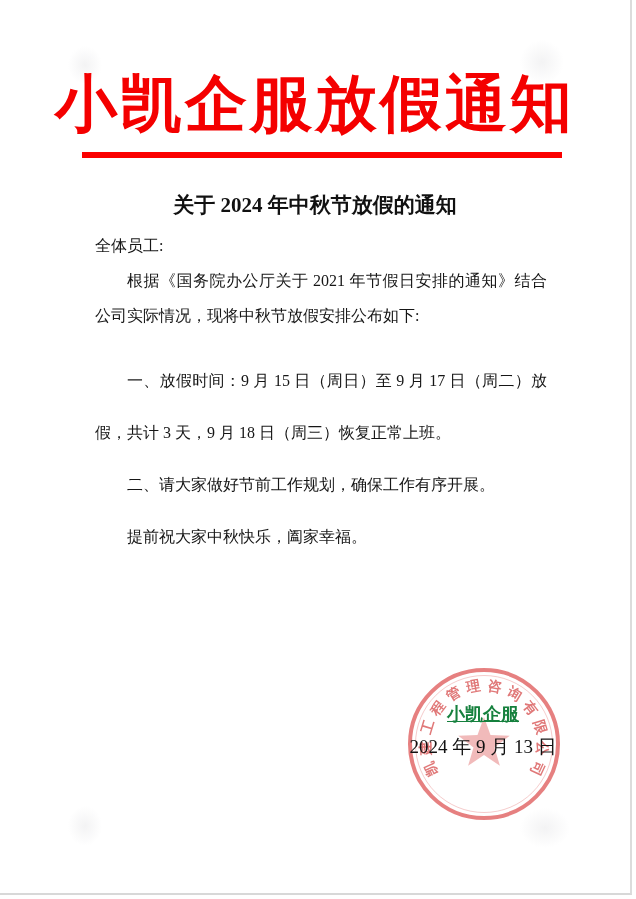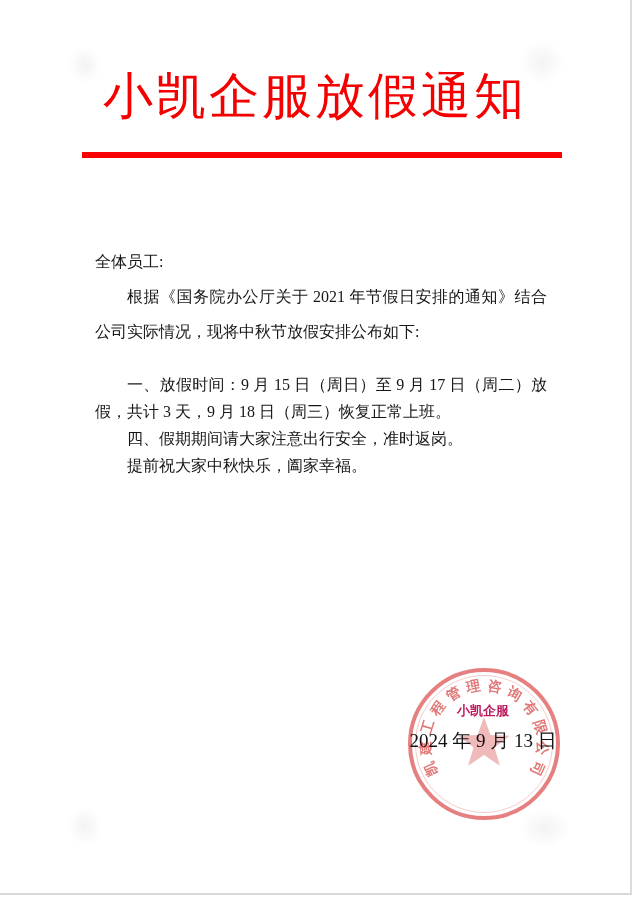--- a/index.html
+++ b/index.html
@@ -39,8 +39,8 @@
     left: 0; top: 64px;
     width: 100%;
     text-align: center;
-    font-size: 50px;
-    font-weight: normal;
+    font-size: 62px;
+    font-weight: bold;
     letter-spacing: 3px;
     color: #f40000;
     line-height: 1.3;

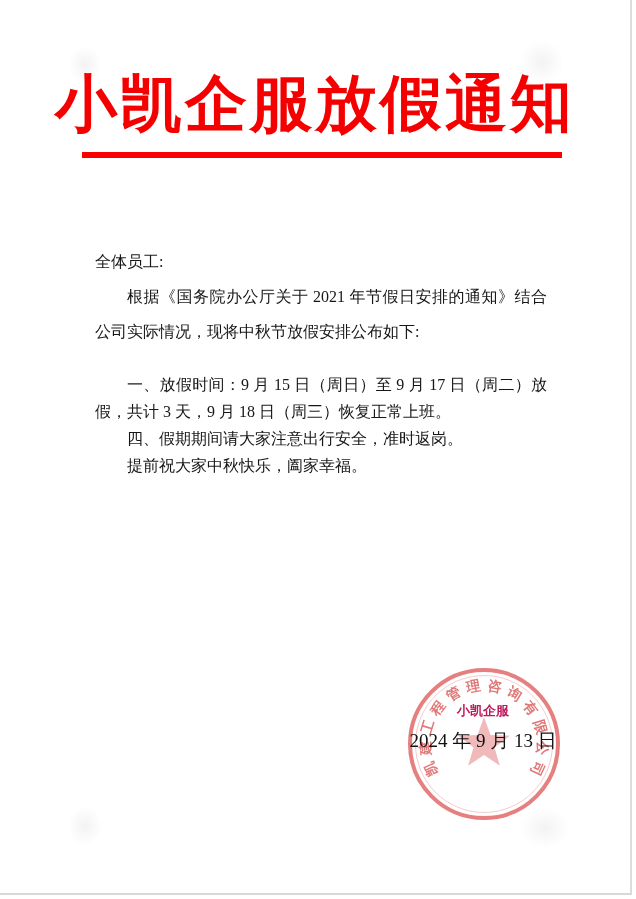--- a/index.html
+++ b/index.html
@@ -146,6 +146,7 @@
     <div class="banner-title">小凯企服放假通知</div>
     <div class="banner-rule"></div>
 
+    <div class="subtitle">关于 2024 年中秋节放假的通知</div>
 
     <div class="body-text">
       <p class="salutation">全体员工:</p>

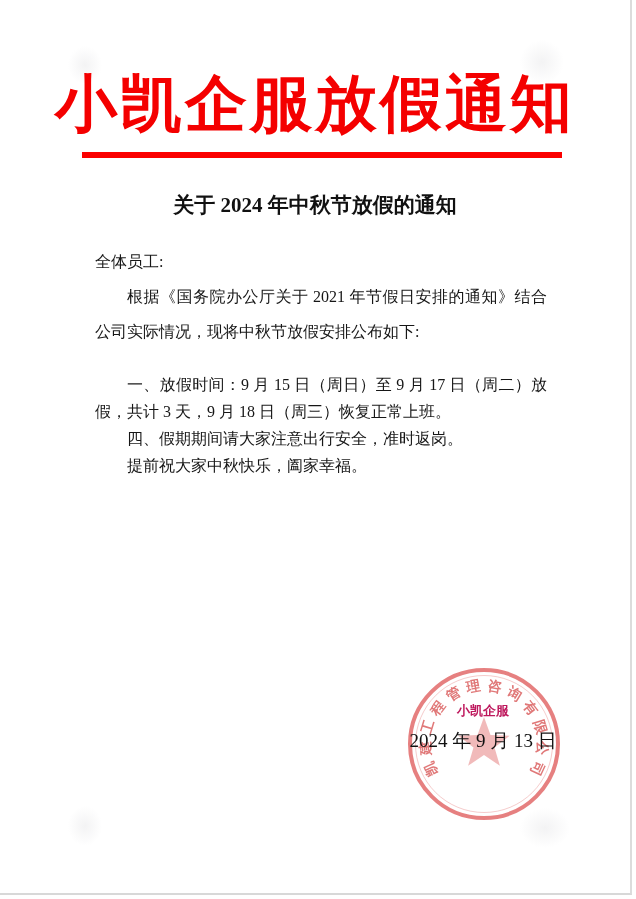--- a/index.html
+++ b/index.html
@@ -62,7 +62,7 @@
   }
   .body-text {
     position: absolute;
-    left: 95px; top: 244px;
+    left: 95px; top: 228px;
     width: 452px;
     font-size: 16px;
     color: #161616;

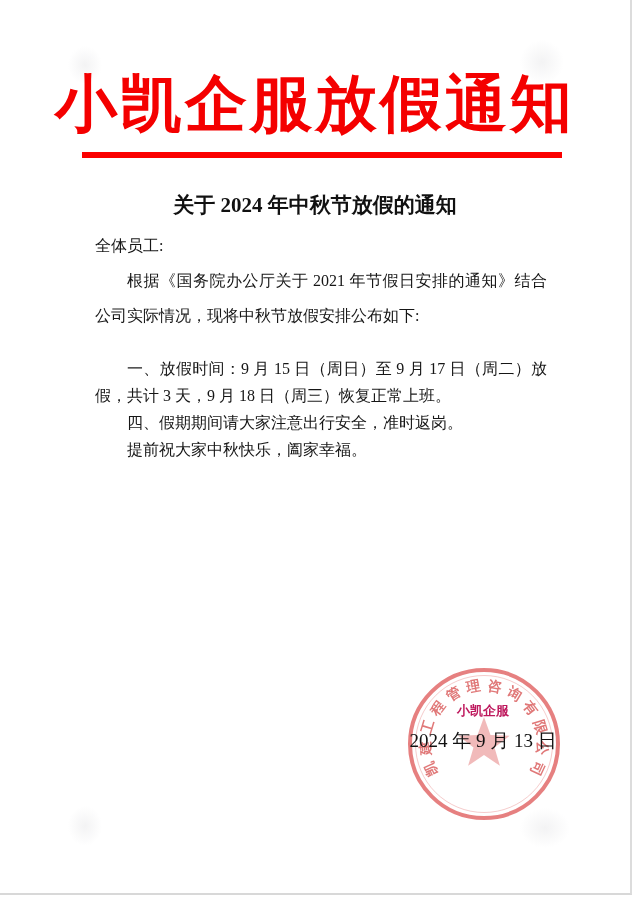--- a/index.html
+++ b/index.html
@@ -71,7 +71,7 @@
   .body-text p { margin: 0; }
   .salutation { line-height: 35px; }
   .para-intro { line-height: 35px; text-indent: 2em; }
-  .para-item  { line-height: 27px; text-indent: 2em; }
+  .para-item  { line-height: 52px; text-indent: 2em; }
   .gap-before { margin-top: 22px !important; }
 
   .seal {

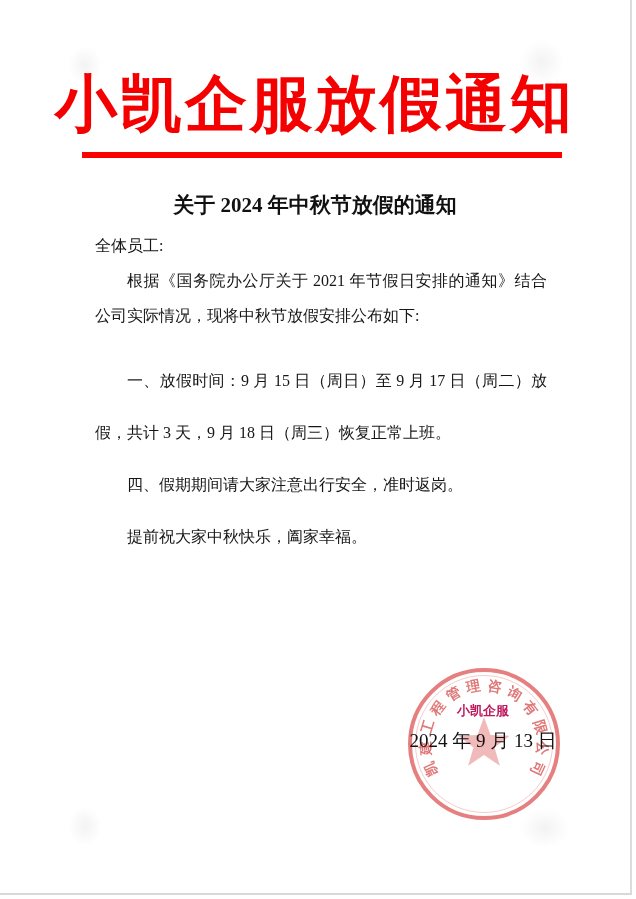--- a/index.html
+++ b/index.html
@@ -152,6 +152,7 @@
       <p class="salutation">全体员工:</p>
       <p class="para-intro">根据《国务院办公厅关于 2021 年节假日安排的通知》结合公司实际情况，现将中秋节放假安排公布如下:</p>
       <p class="para-item gap-before">一、放假时间：9 月 15 日（周日）至 9 月 17 日（周二）放假，共计 3 天，9 月 18 日（周三）恢复正常上班。</p>
+      <p class="para-item">二、请大家做好节前工作规划，确保工作有序开展。</p>
       <p class="para-item">四、假期期间请大家注意出行安全，准时返岗。</p>
       <p class="para-item">提前祝大家中秋快乐，阖家幸福。</p>
     </div>

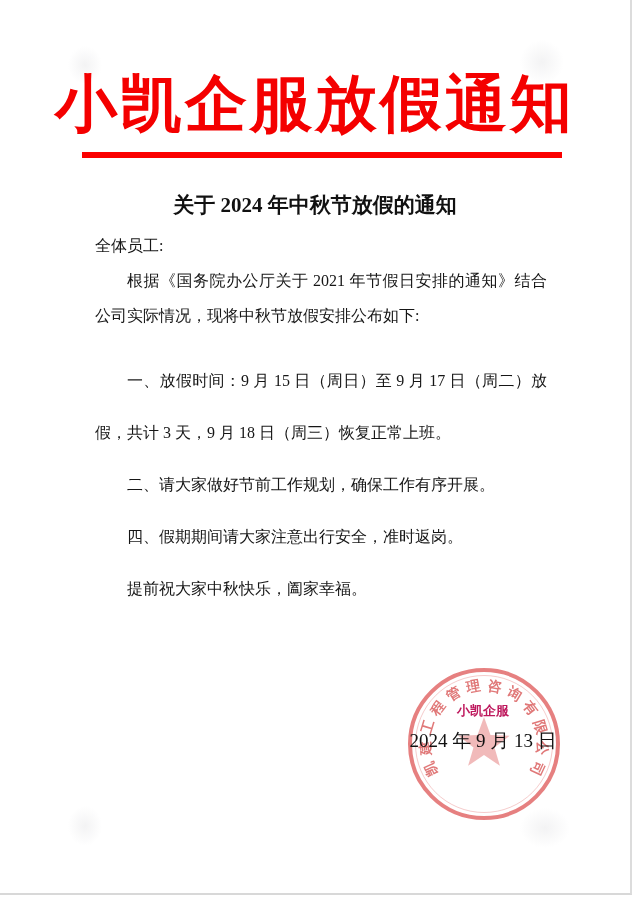--- a/index.html
+++ b/index.html
@@ -153,7 +153,6 @@
       <p class="para-intro">根据《国务院办公厅关于 2021 年节假日安排的通知》结合公司实际情况，现将中秋节放假安排公布如下:</p>
       <p class="para-item gap-before">一、放假时间：9 月 15 日（周日）至 9 月 17 日（周二）放假，共计 3 天，9 月 18 日（周三）恢复正常上班。</p>
       <p class="para-item">二、请大家做好节前工作规划，确保工作有序开展。</p>
-      <p class="para-item">四、假期期间请大家注意出行安全，准时返岗。</p>
       <p class="para-item">提前祝大家中秋快乐，阖家幸福。</p>
     </div>
 

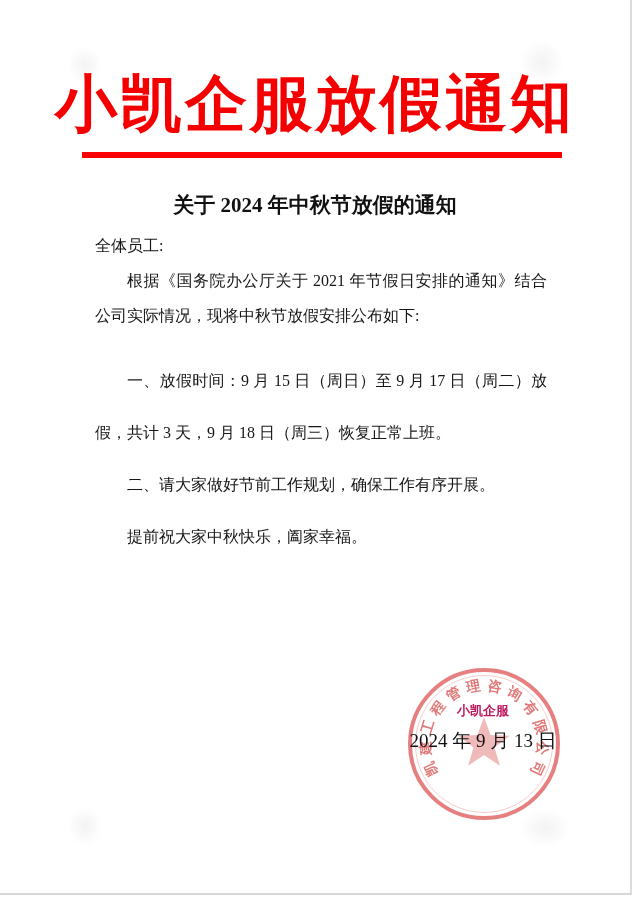--- a/index.html
+++ b/index.html
@@ -122,9 +122,10 @@
     z-index: 2;
   }
   .sign-company {
-    font-size: 13px;
+    font-size: 18px;
     font-weight: bold;
-    color: #be185d;
+    color: #15803d;
+    text-decoration: underline;
   }
   .sign-date {
     margin-top: 8px;

